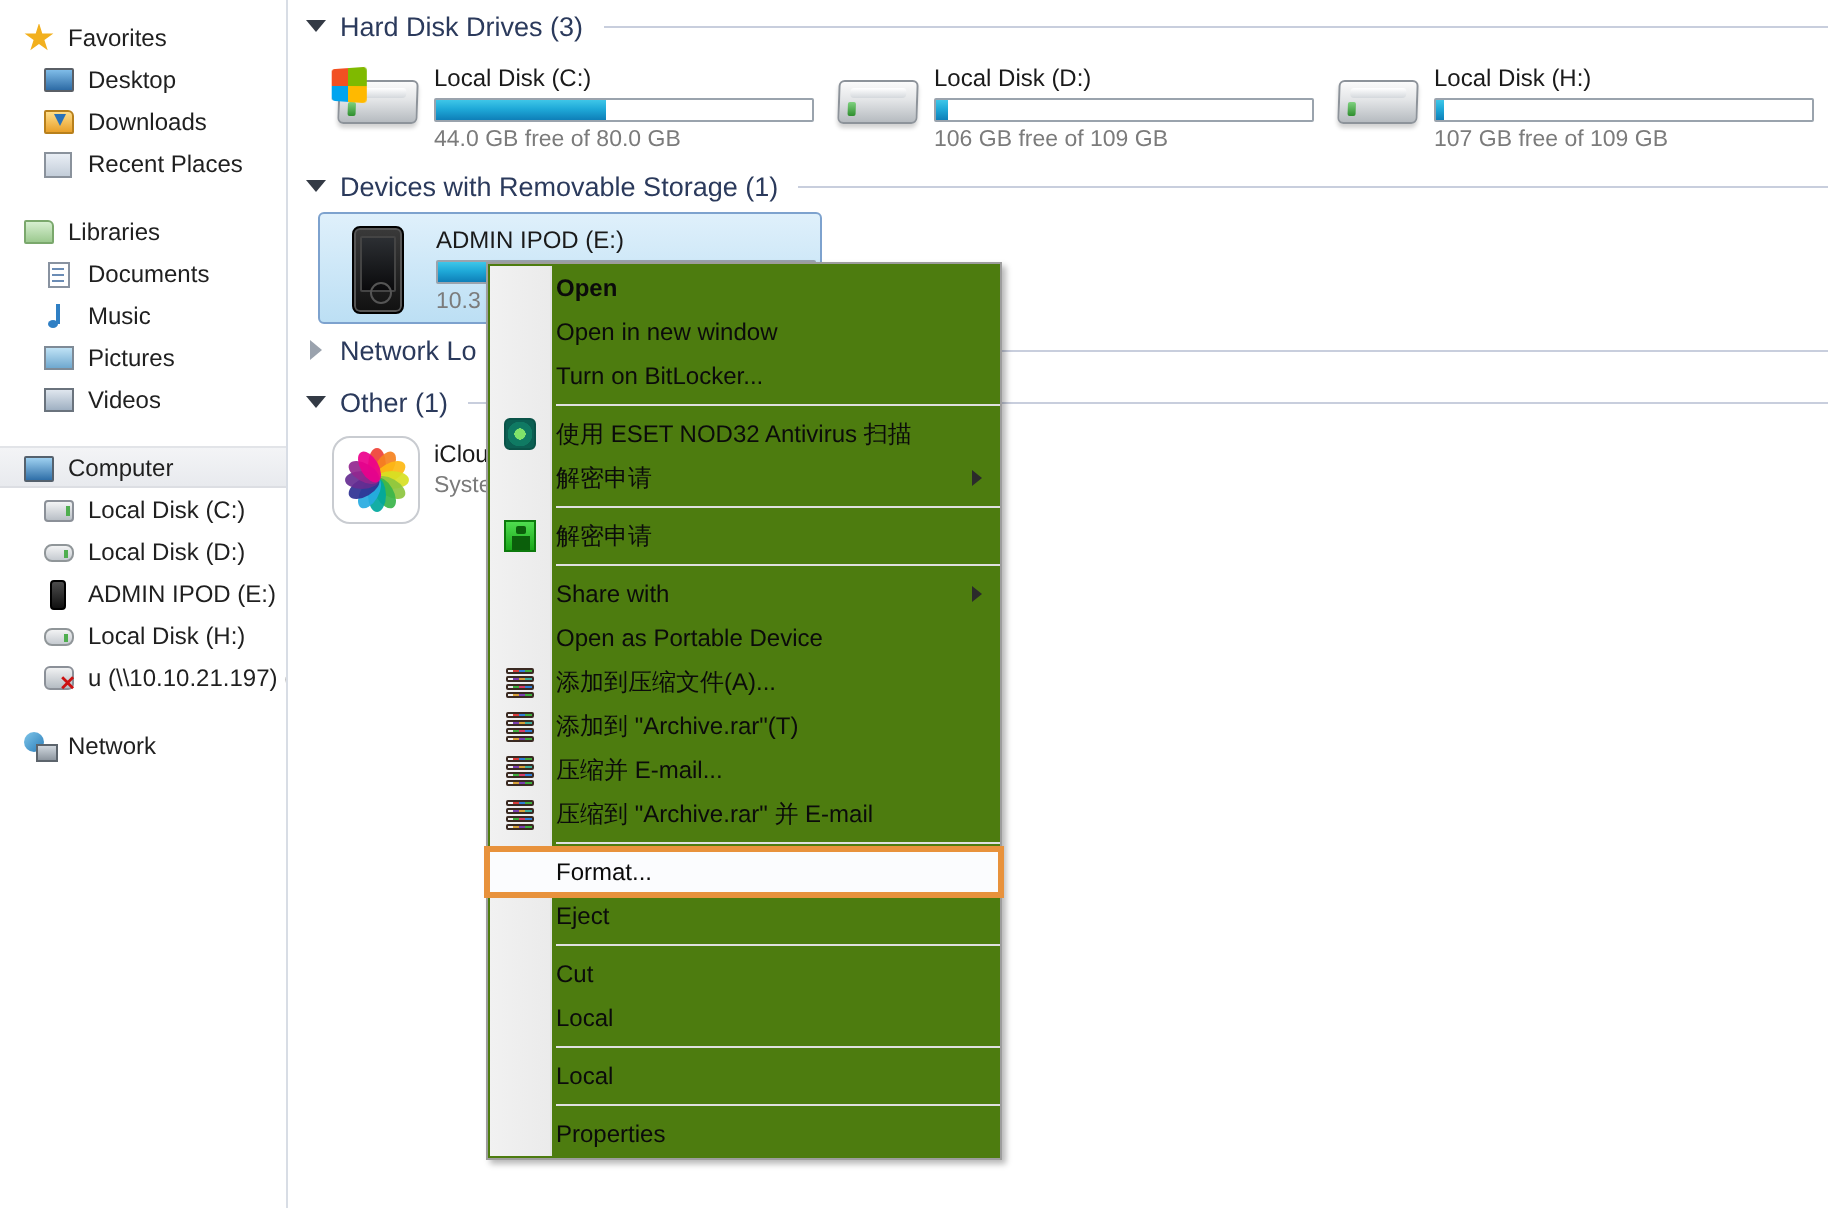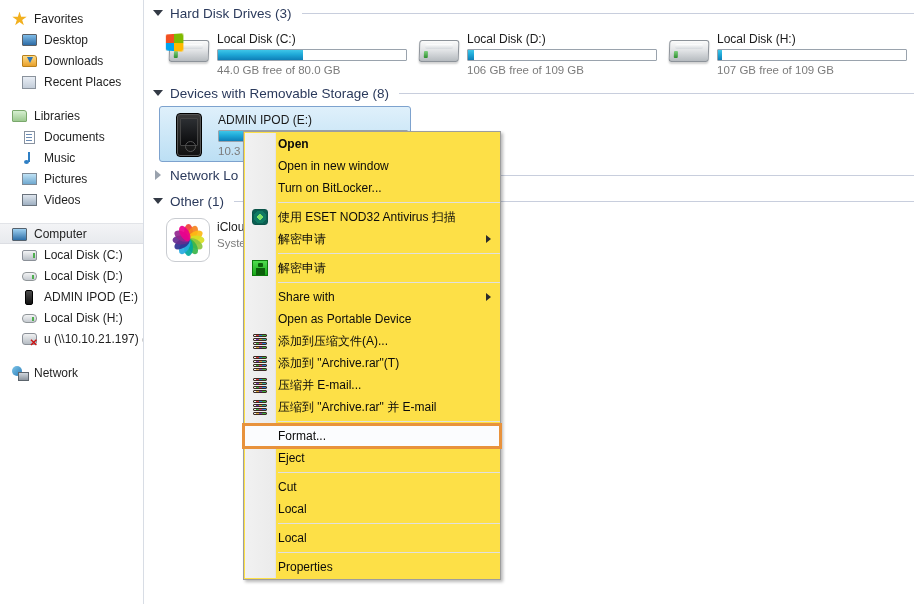--- a/index.html
+++ b/index.html
@@ -526,7 +526,7 @@
       </div>
       <div class="group-header">
         <span class="tri open"></span>
-        <span>Devices with Removable Storage (8)</span>
+        <span>Devices with Removable Storage (1)</span>
         <span class="ghline"></span>
       </div>
       <div class="drive-row">

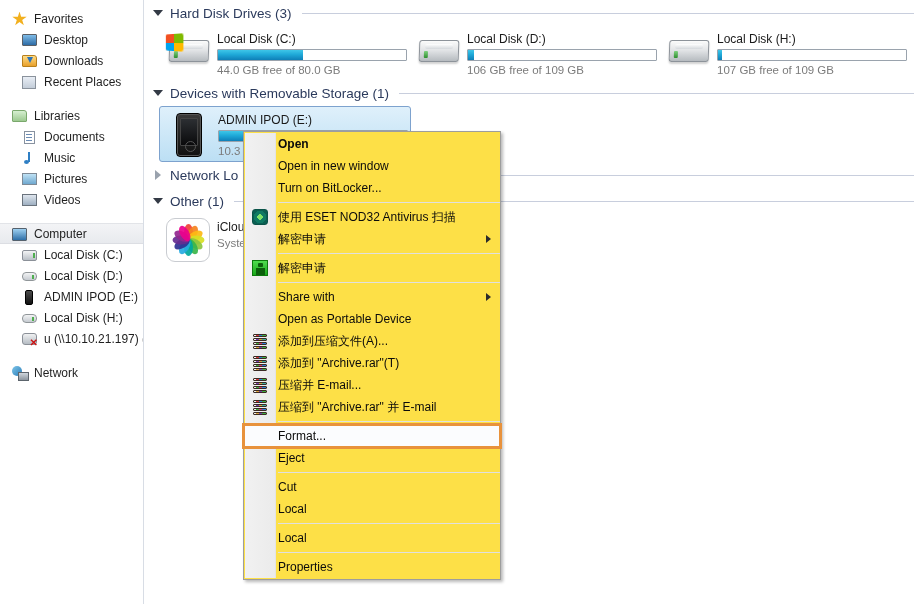--- a/index.html
+++ b/index.html
@@ -283,7 +283,7 @@
   #ctxmenu {
     position: absolute; left: 243px; top: 131px;
     width: 258px;
-    background: #fde047;
+    background: #4d7c0f;
     border: 1px solid #9d9d9d;
     box-shadow: 2px 2px 3px rgba(0,0,0,.28);
     z-index: 50;

